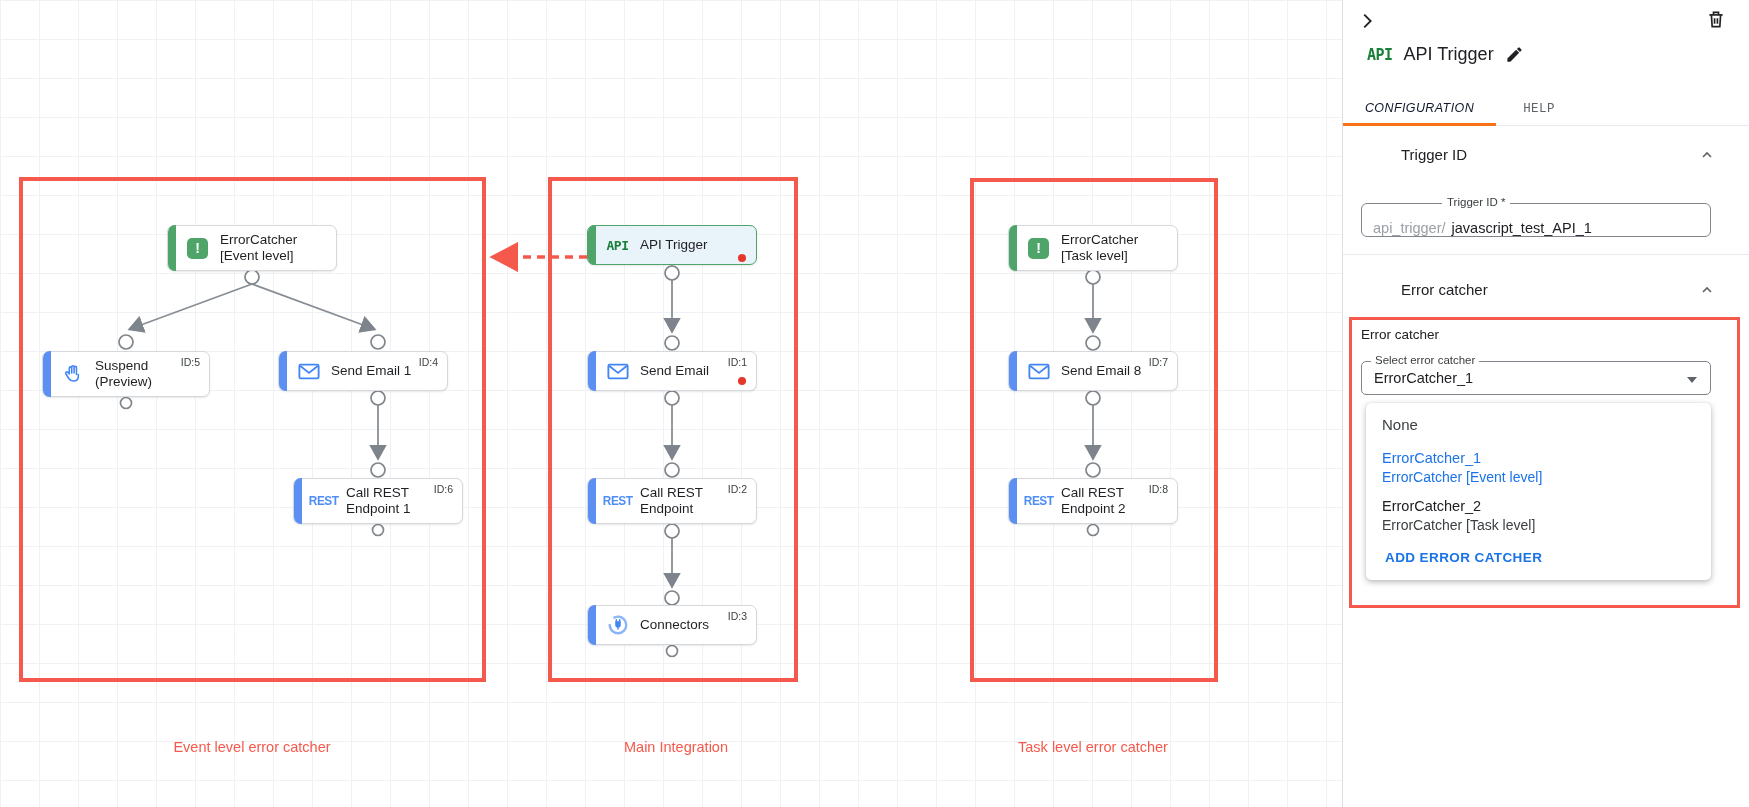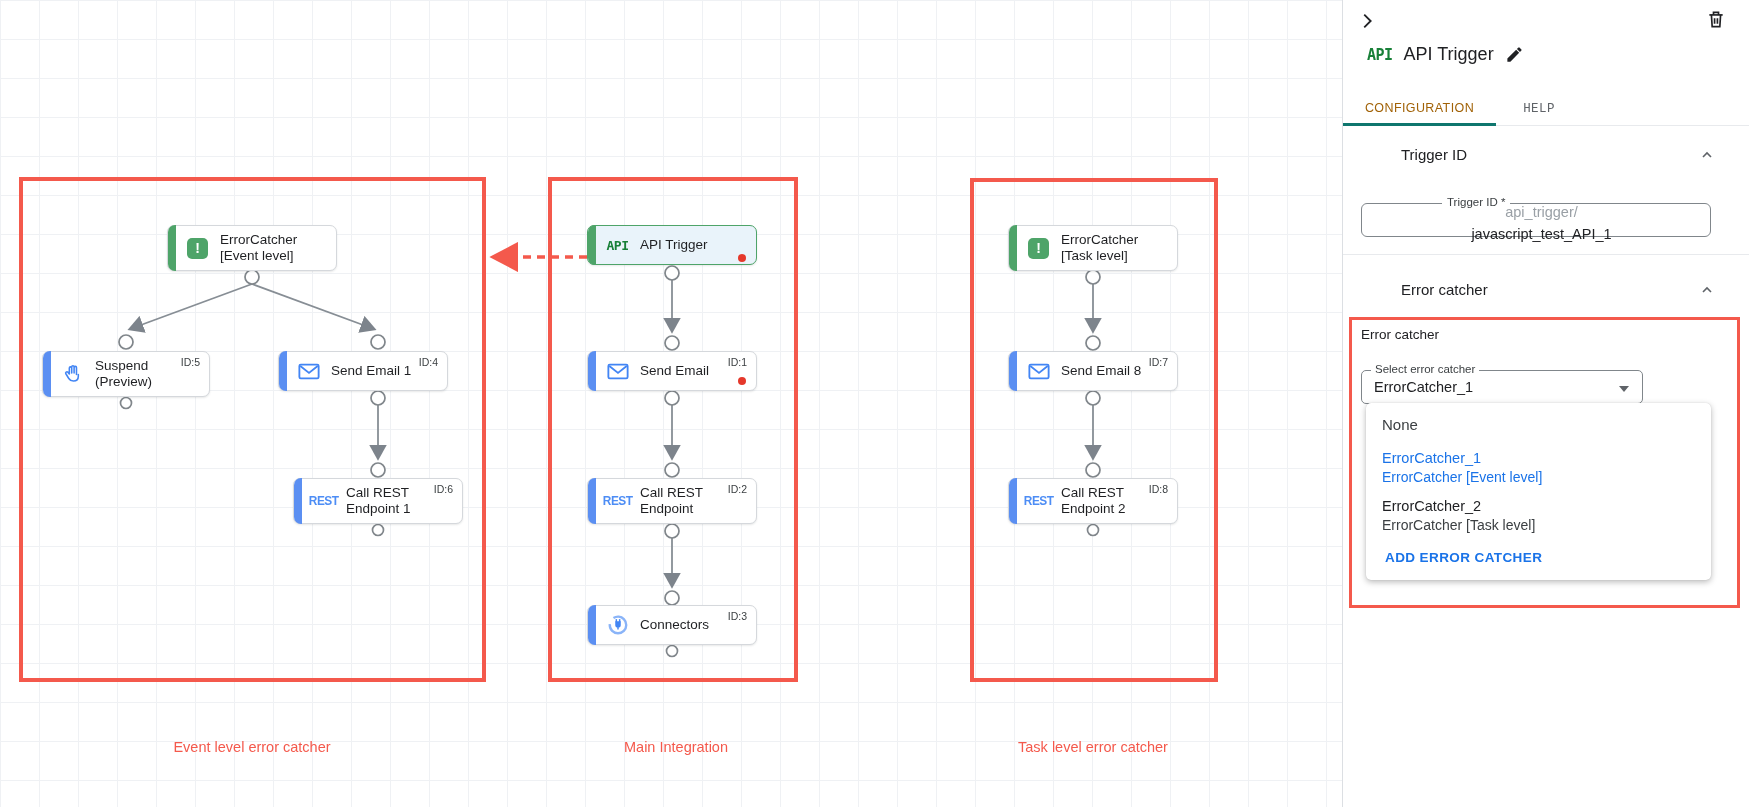--- a/index.html
+++ b/index.html
@@ -50,7 +50,7 @@
            font-size:12.5px; font-weight:500; letter-spacing:.4px; color:#5f6368; cursor:pointer; }
   .p-tab.t1 { width:153px; }
   .p-tab.t2 { width:86px;font-family:Liberation Mono, monospace; }
-  .p-tab.active { color:#a16207; border-bottom:3px solid #0f766e; }
+  .p-tab.active { color:#0f172a; border-bottom:3px solid #f97316;font-style:italic; }
   .p-sechead { position:absolute; left:25px; font-size:15px; font-weight:500; color:#202124;margin-left:33px; }
   .p-chevup { position:absolute; right:34px; width:16px; height:16px; cursor:pointer; }
   .p-field { position:absolute; border:1px solid #80868b; border-radius:6px; background:#fff; }

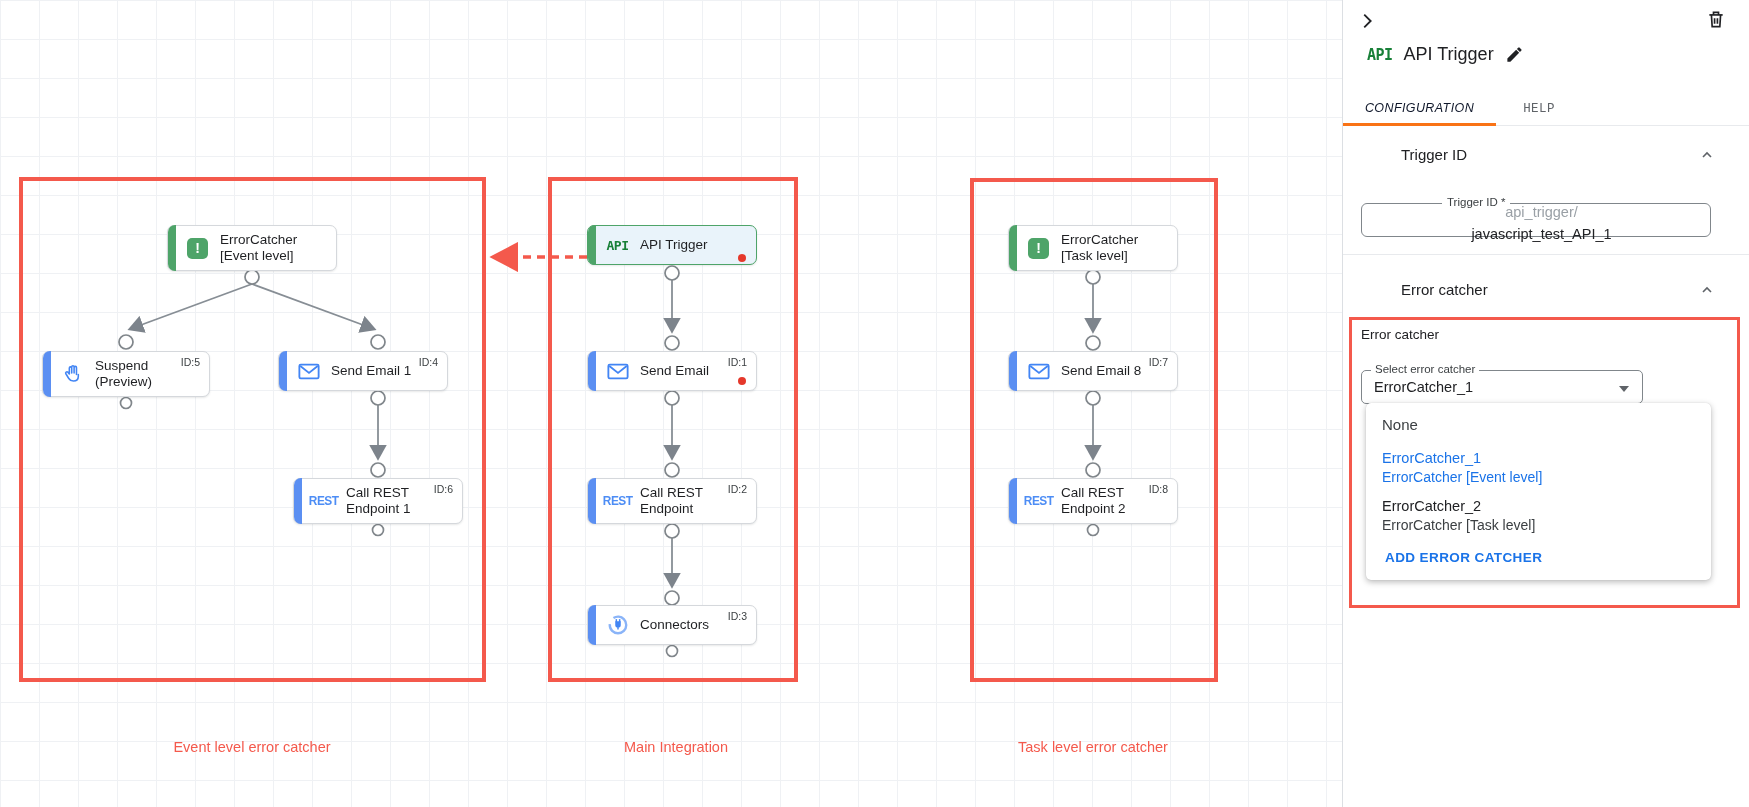--- a/index.html
+++ b/index.html
@@ -55,7 +55,7 @@
   .p-chevup { position:absolute; right:34px; width:16px; height:16px; cursor:pointer; }
   .p-field { position:absolute; border:1px solid #80868b; border-radius:6px; background:#fff; }
   .p-field .flabel { position:absolute; top:-8px; font-size:11.5px; color:#3c4043; background:#fff; padding:0 5px; white-space:nowrap; }
-  .p-field .fval { display:flex; align-items:center; height:100%; padding-left:11px; font-size:14.5px; gap:6px;flex-direction:column; }
+  .p-field .fval { display:flex; align-items:flex-end; height:100%; padding-left:11px; font-size:14.5px; gap:6px; }
   .pfx { color:#9aa0a6; }
   .p-div { position:absolute; left:0; width:100%; border-top:1px solid #e8eaed; }
   .hl-box { position:absolute; left:6px; top:317px; width:391px; height:291px; border:3px solid #f4594c; }

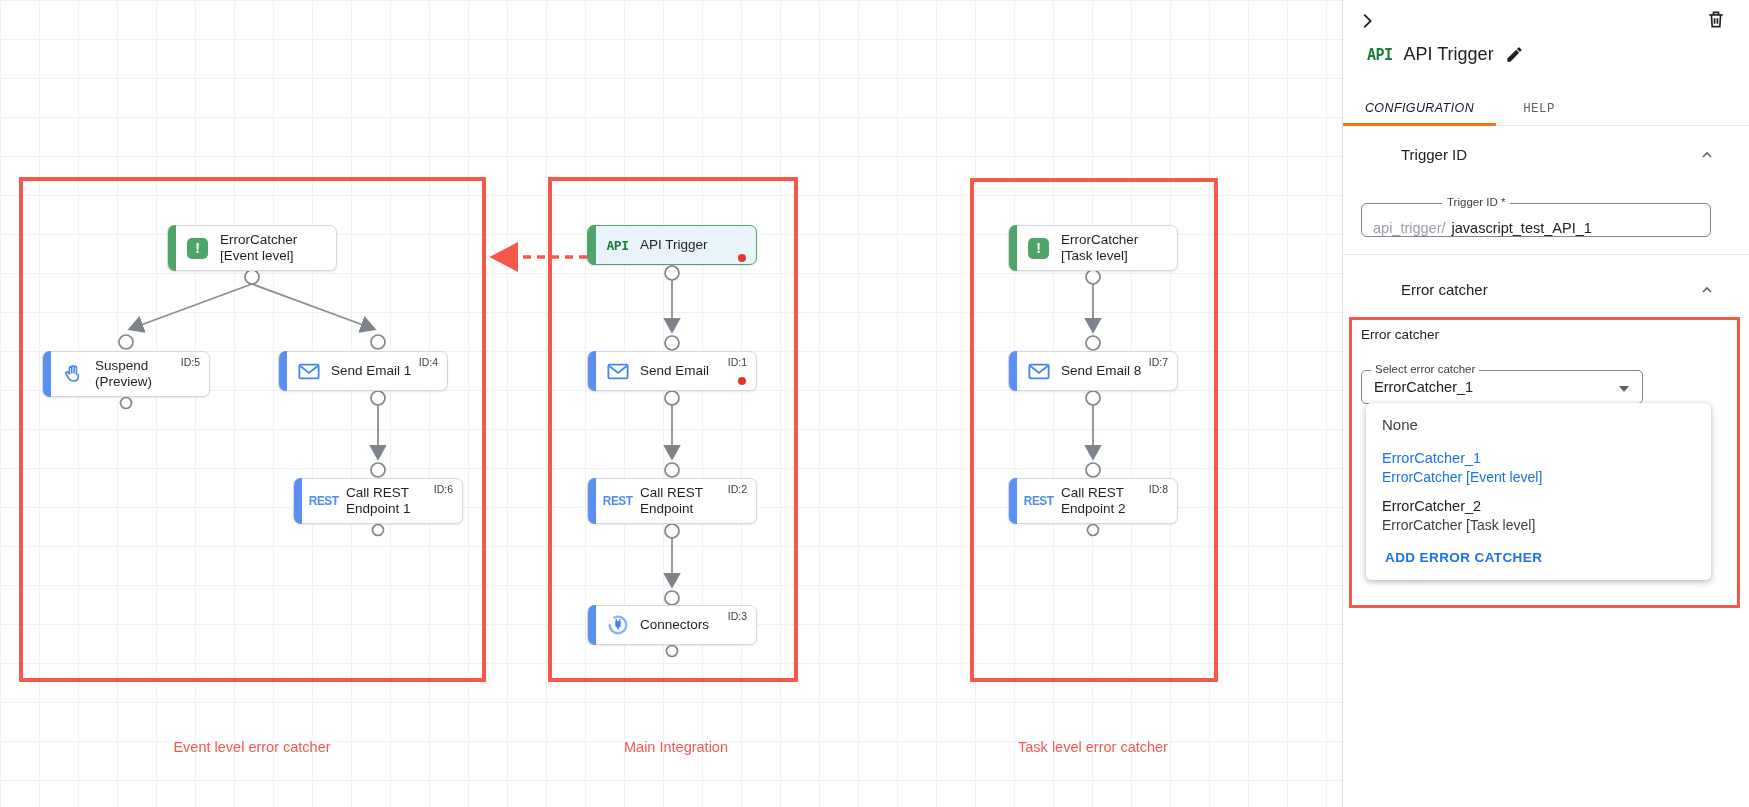--- a/index.html
+++ b/index.html
@@ -60,7 +60,7 @@
   .p-div { position:absolute; left:0; width:100%; border-top:1px solid #e8eaed; }
   .hl-box { position:absolute; left:6px; top:317px; width:391px; height:291px; border:3px solid #f4594c; }
   .ec-label { position:absolute; left:9px; top:7px; font-size:13.5px; color:#202124; }
-  .p-select { position:absolute; left:9px; top:50px; width:282px; height:34px; border:1px solid #80868b; border-radius:5px; background:#fff; cursor:pointer; }
+  .p-select { position:absolute; left:9px; top:41px; width:350px; height:34px; border:1px solid #80868b; border-radius:5px; background:#fff; cursor:pointer; }
   .p-select .flabel { position:absolute; top:-8px; left:9px; font-size:11.5px; color:#3c4043; background:#fff; padding:0 4px; }
   .p-select .sval { line-height:32px; padding-left:12px; font-size:14.5px; color:#202124; }
   .caret { position:absolute; right:13px; top:15px; width:0; height:0;

